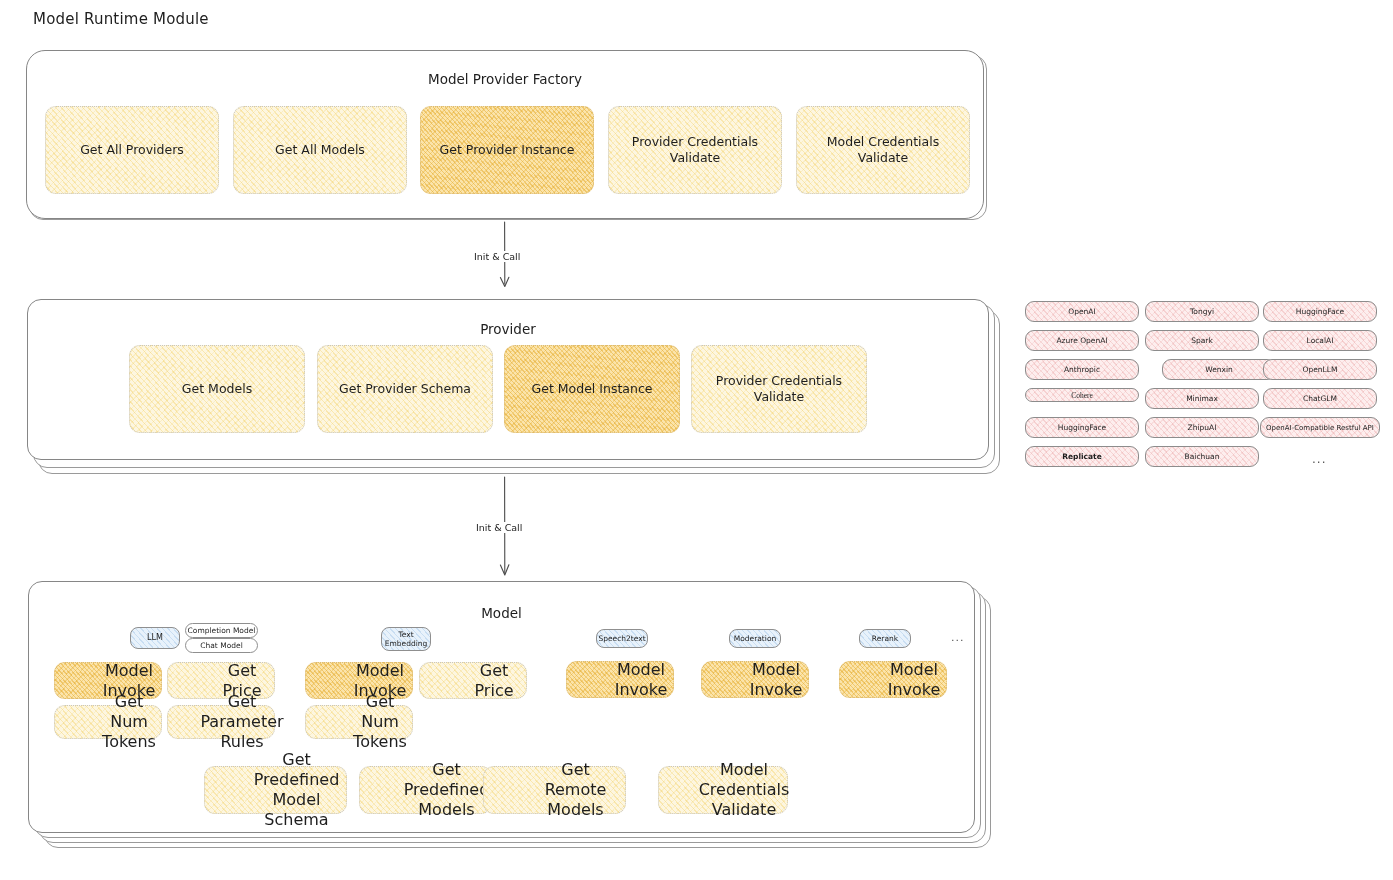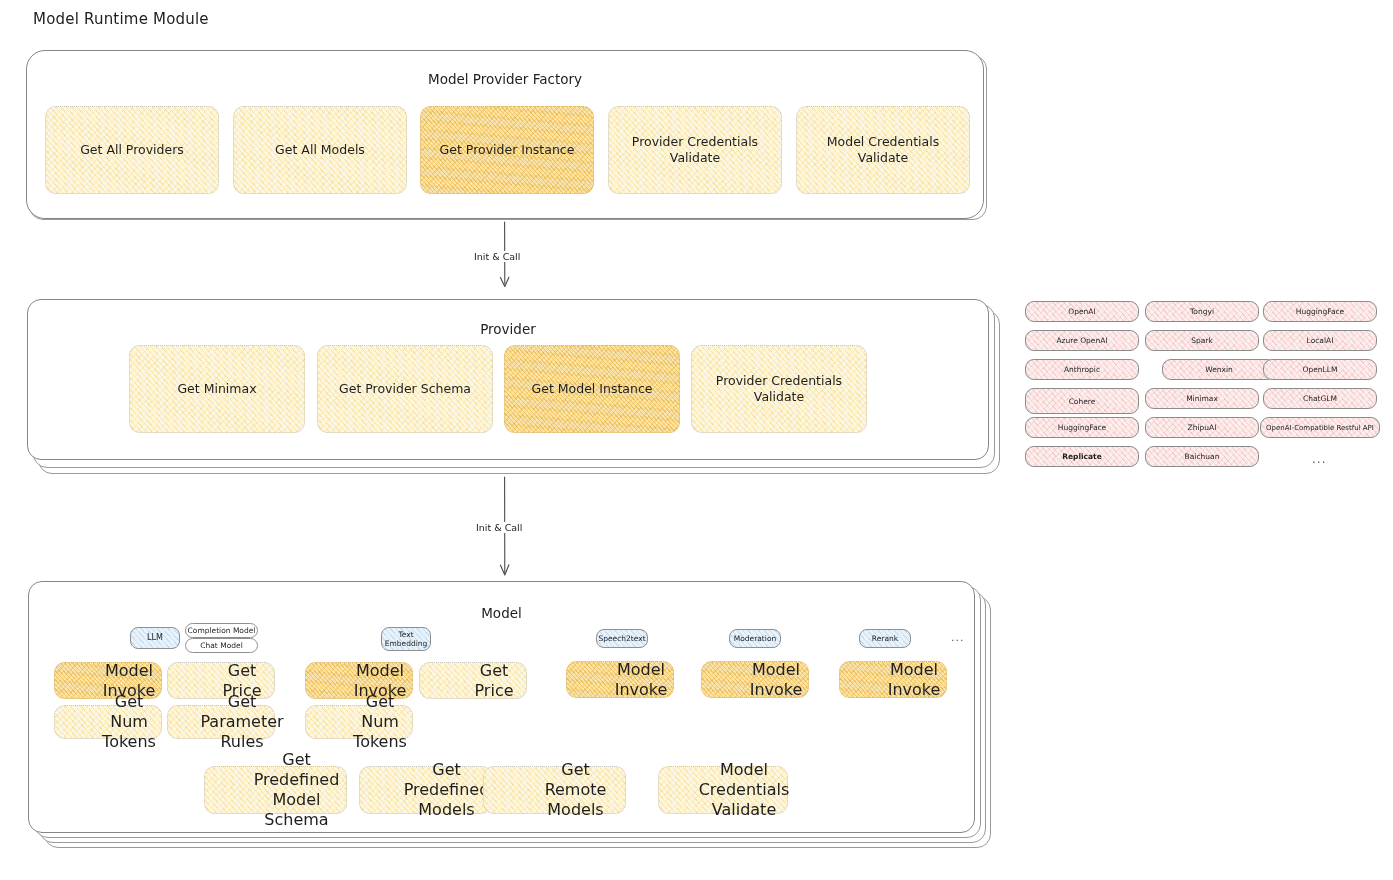--- a/index.html
+++ b/index.html
@@ -186,7 +186,7 @@
     <div class="panel-title" style="top:21px;">Provider</div>
   </div>
 
-  <div class="node" style="left:129px; top:345px; width:176px; height:88px;">Get Minimax</div>
+  <div class="node" style="left:129px; top:345px; width:176px; height:88px;">Get Models</div>
   <div class="node" style="left:317px; top:345px; width:176px; height:88px;">Get Provider Schema</div>
   <div class="node strong" style="left:504px; top:345px; width:176px; height:88px;">Get Model Instance</div>
   <div class="node" style="left:691px; top:345px; width:176px; height:88px;">Provider Credentials Validate</div>

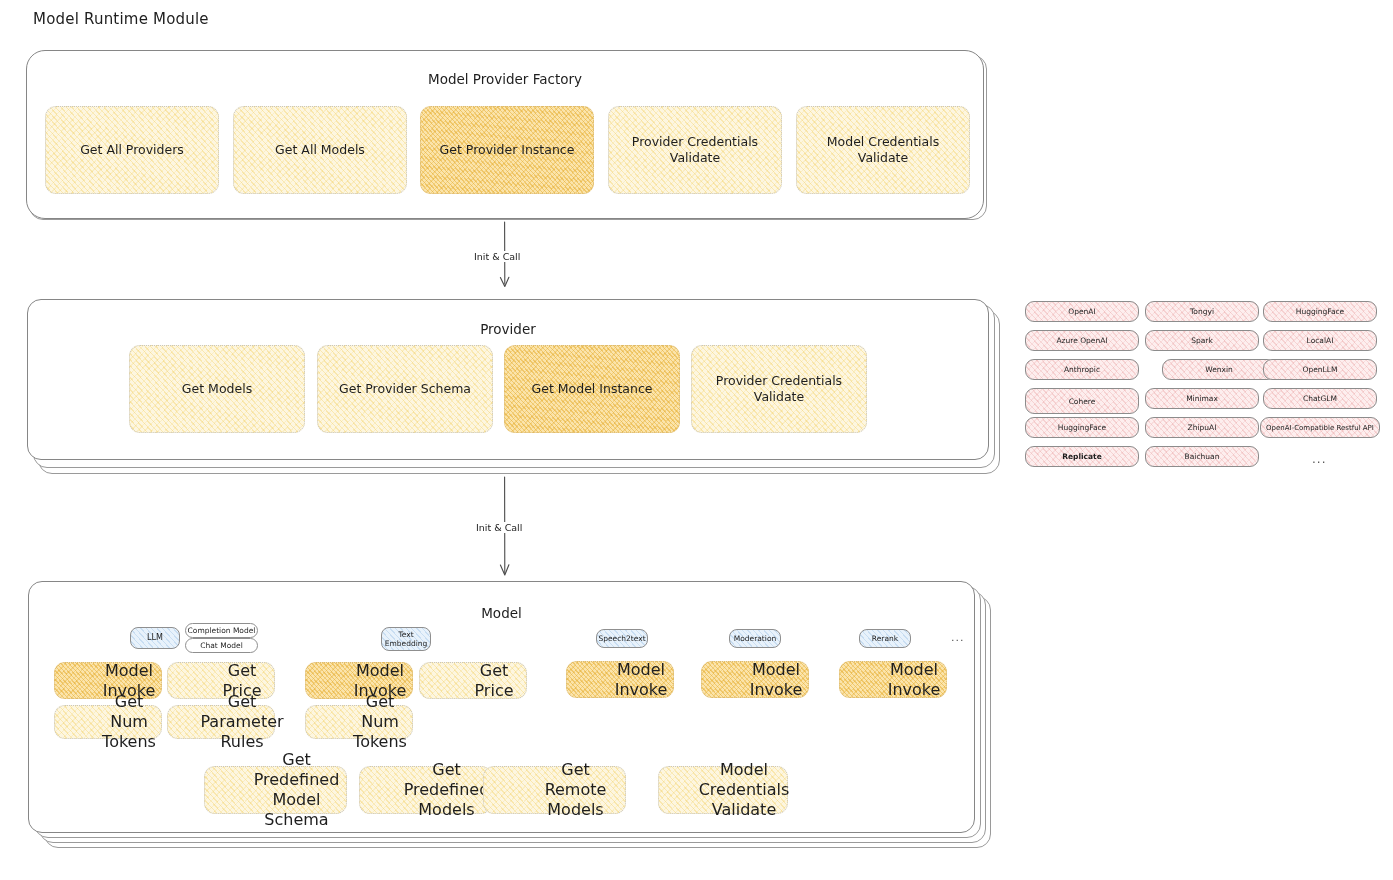--- a/index.html
+++ b/index.html
@@ -194,7 +194,7 @@
   <div class="chip" style="left:1025px; top:301px; width:114px; height:21px;">OpenAI</div>
   <div class="chip" style="left:1025px; top:330px; width:114px; height:21px;">Azure OpenAI</div>
   <div class="chip" style="left:1025px; top:359px; width:114px; height:21px;">Anthropic</div>
-  <div class="chip" style="left:1025px; top:388px; width:114px; height:26px;">Cohere</div>
+  <div class="chip" style="left:1025px; top:388px; width:114px; height:14px;font-family:Liberation Serif, serif;">Cohere</div>
   <div class="chip" style="left:1025px; top:417px; width:114px; height:21px;">HuggingFace</div>
   <div class="chip" style="left:1025px; top:446px; width:114px; height:21px;font-weight:bold;">Replicate</div>
 

